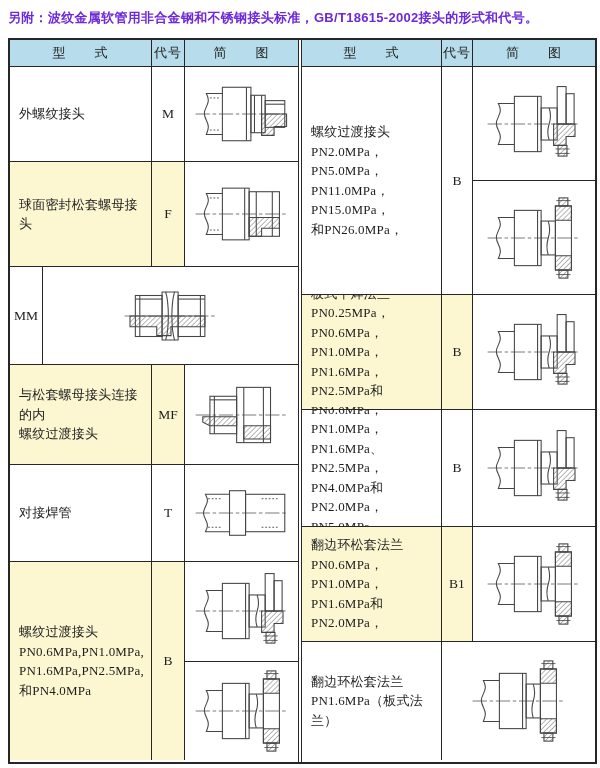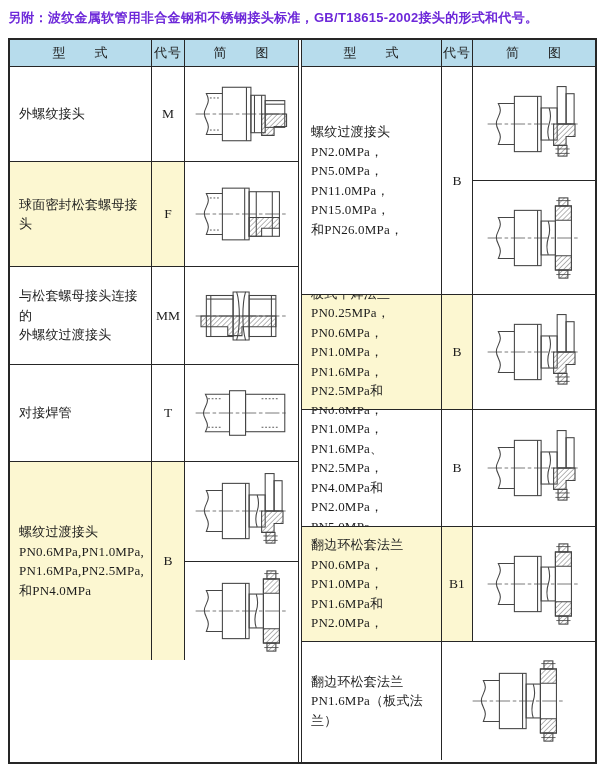--- a/index.html
+++ b/index.html
@@ -192,8 +192,6 @@
     </div>
 
     <div class="row" style="height:98px">
-      <div class="c type">与松套螺母接头连接的
-外螺纹过渡接头</div>
       <div class="c code">MM</div>
       <div class="c diag">
         <div class="dwrap">

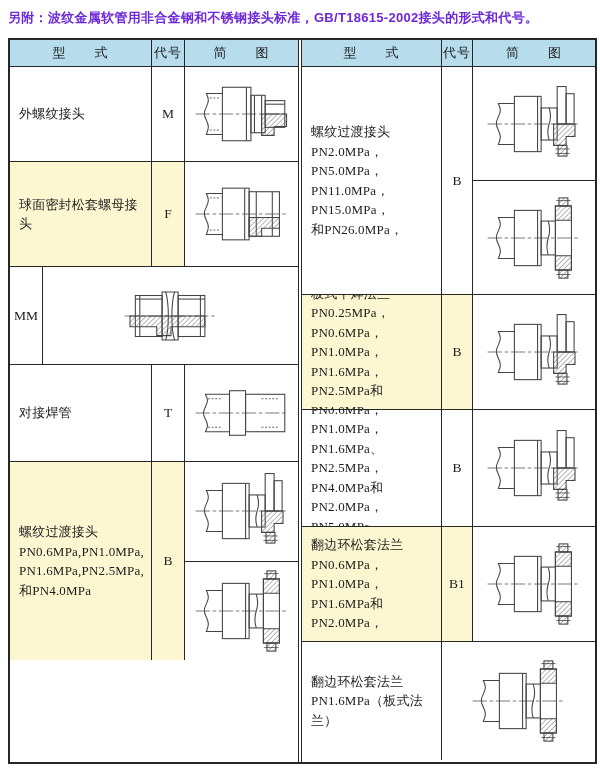--- a/index.html
+++ b/index.html
@@ -202,6 +202,18 @@
       </div>
     </div>
 
+    <div class="row" style="height:100px">
+      <div class="c type hl">与松套螺母接头连接的内
+螺纹过渡接头</div>
+      <div class="c code hl">MF</div>
+      <div class="c diag">
+        <div class="dwrap">
+            <svg viewBox="0 0 112 92" class="diagram">
+              <use href="#sym-female-thread-adapter" xlink:href="#sym-female-thread-adapter"></use>
+            </svg>
+          </div>
+      </div>
+    </div>
 
     <div class="row" style="height:97px">
       <div class="c type">对接焊管</div>

